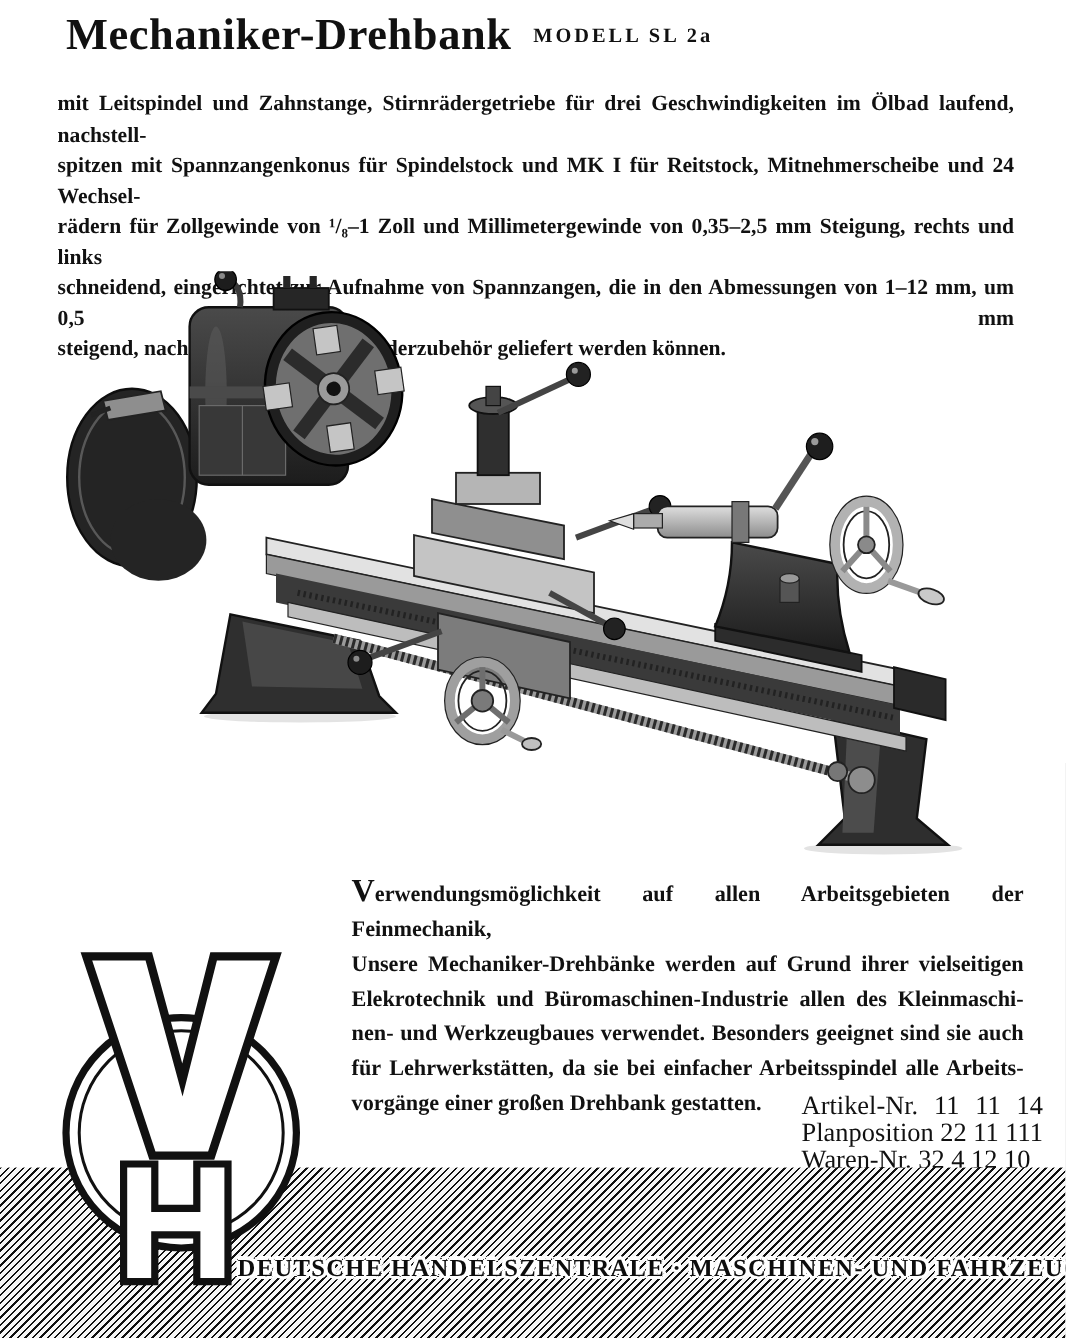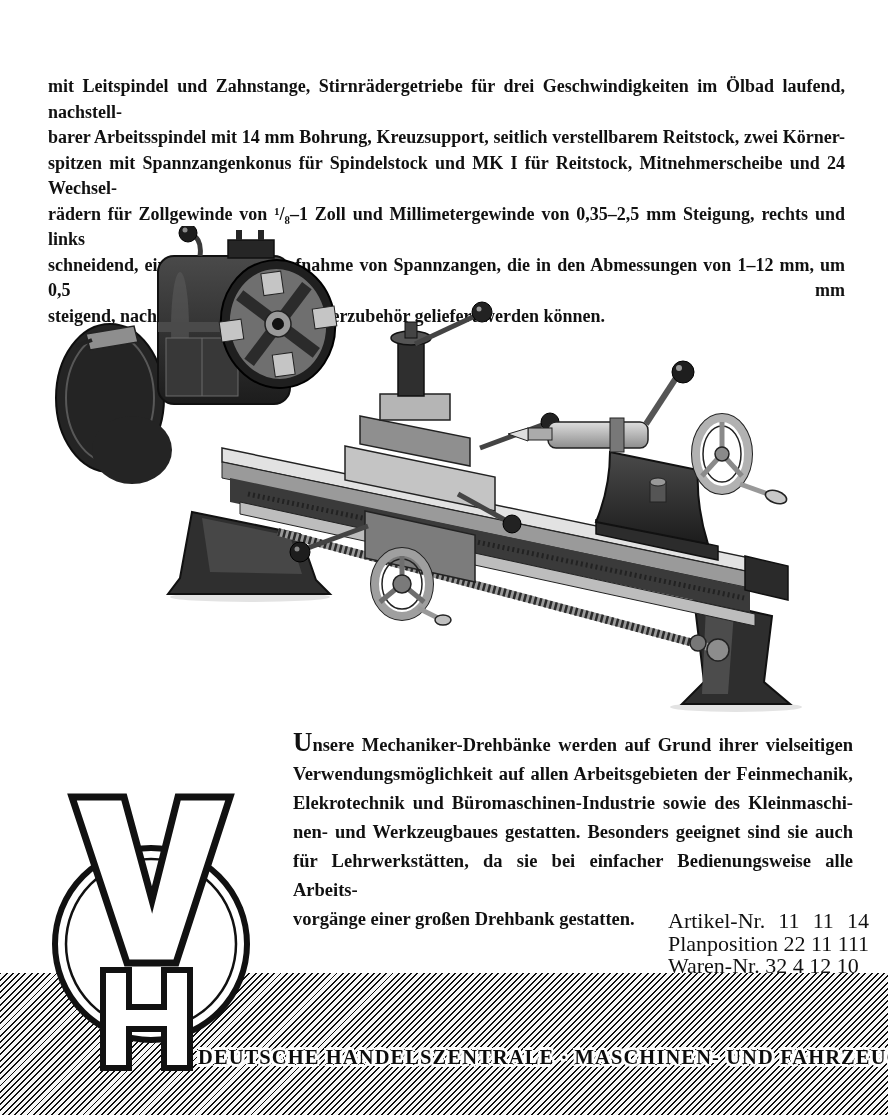--- a/index.html
+++ b/index.html
@@ -44,6 +44,9 @@
 
 <div class="page">
 
+  <div class="titlebar">
+    <span class="title-main">Mechaniker-Drehbank</span><span class="title-model">MODELL SL 2a</span>
+  </div>
 
   <div class="para para-intro">
       <div class="jline">mit Leitspindel und Zahnstange, Stirnrädergetriebe für drei Geschwindigkeiten im Ölbad laufend, nachstell-</div>

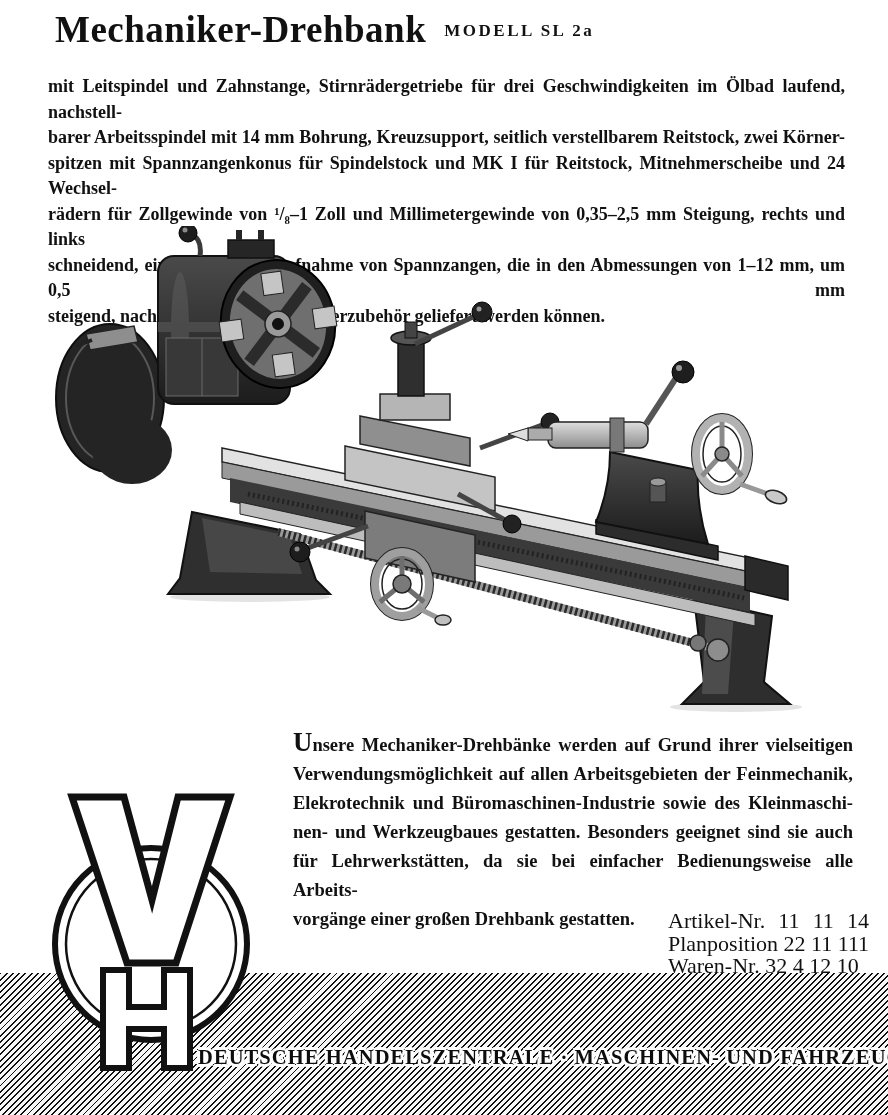--- a/index.html
+++ b/index.html
@@ -50,7 +50,6 @@
 
   <div class="para para-intro">
       <div class="jline">mit Leitspindel und Zahnstange, Stirnrädergetriebe für drei Geschwindigkeiten im Ölbad laufend, nachstell-</div>
-      <div class="jline">barer Arbeitsspindel mit 14 mm Bohrung, Kreuzsupport, seitlich verstellbarem Reitstock, zwei Körner-</div>
       <div class="jline">spitzen mit Spannzangenkonus für Spindelstock und MK I für Reitstock, Mitnehmerscheibe und 24 Wechsel-</div>
       <div class="jline">rädern für Zollgewinde von ¹/₈–1 Zoll und Millimetergewinde von 0,35–2,5 mm Steigung, rechts und links</div>
       <div class="jline">schneidend, eingerichtet zur Aufnahme von Spannzangen, die in den Abmessungen von 1–12 mm, um 0,5 mm</div>

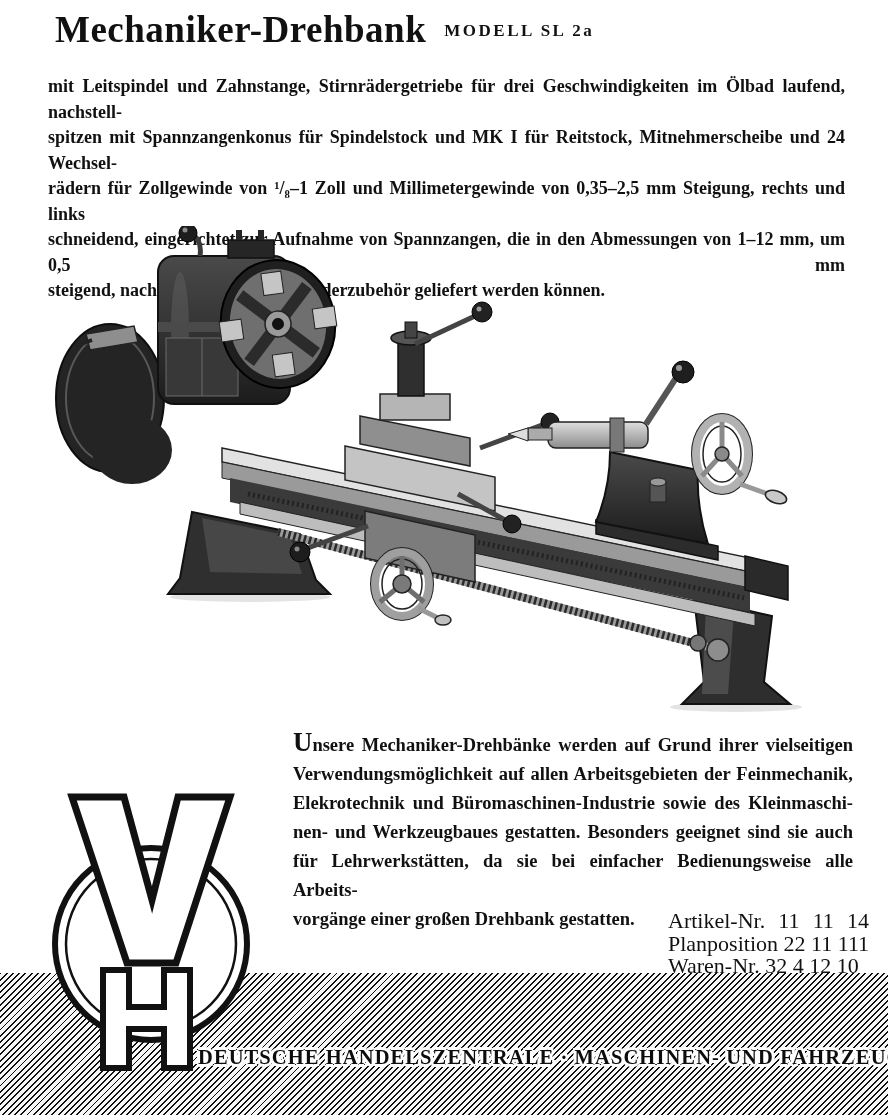--- a/index.html
+++ b/index.html
@@ -188,8 +188,8 @@
   </svg>
 
   <div class="para para-desc">
+      <div class="jline">Verwendungsmöglichkeit auf allen Arbeitsgebieten der Feinmechanik,</div>
       <div class="jline">Unsere Mechaniker-Drehbänke werden auf Grund ihrer vielseitigen</div>
-      <div class="jline">Verwendungsmöglichkeit auf allen Arbeitsgebieten der Feinmechanik,</div>
       <div class="jline">Elekrotechnik und Büromaschinen-Industrie sowie des Kleinmaschi-</div>
       <div class="jline">nen- und Werkzeugbaues gestatten. Besonders geeignet sind sie auch</div>
       <div class="jline">für Lehrwerkstätten, da sie bei einfacher Bedienungsweise alle Arbeits-</div>

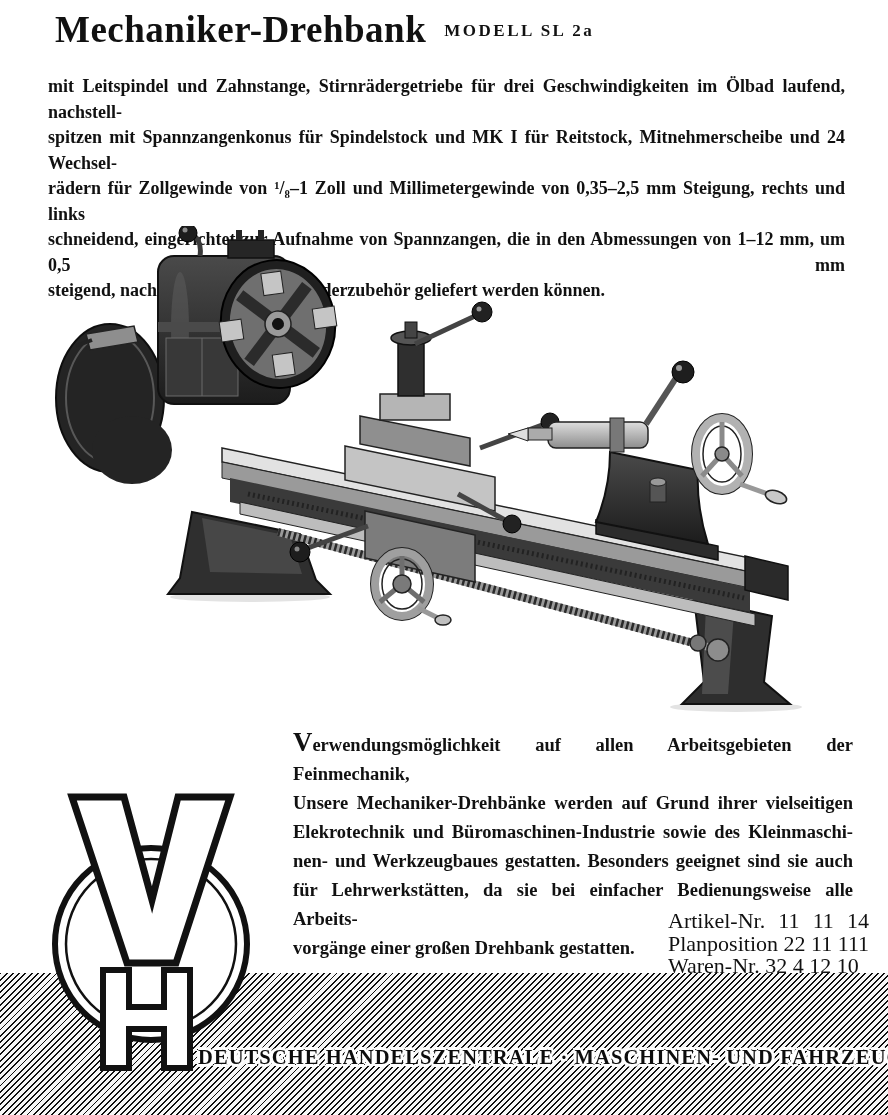--- a/index.html
+++ b/index.html
@@ -190,7 +190,7 @@
   <div class="para para-desc">
       <div class="jline">Verwendungsmöglichkeit auf allen Arbeitsgebieten der Feinmechanik,</div>
       <div class="jline">Unsere Mechaniker-Drehbänke werden auf Grund ihrer vielseitigen</div>
-      <div class="jline">Elekrotechnik und Büromaschinen-Industrie sowie des Kleinmaschi-</div>
+      <div class="jline">Elekrotechnik und Büromaschinen-Industrie allen des Kleinmaschi-</div>
       <div class="jline">nen- und Werkzeugbaues gestatten. Besonders geeignet sind sie auch</div>
       <div class="jline">für Lehrwerkstätten, da sie bei einfacher Bedienungsweise alle Arbeits-</div>
       <div class="jline jline-last">vorgänge einer großen Drehbank gestatten.</div>

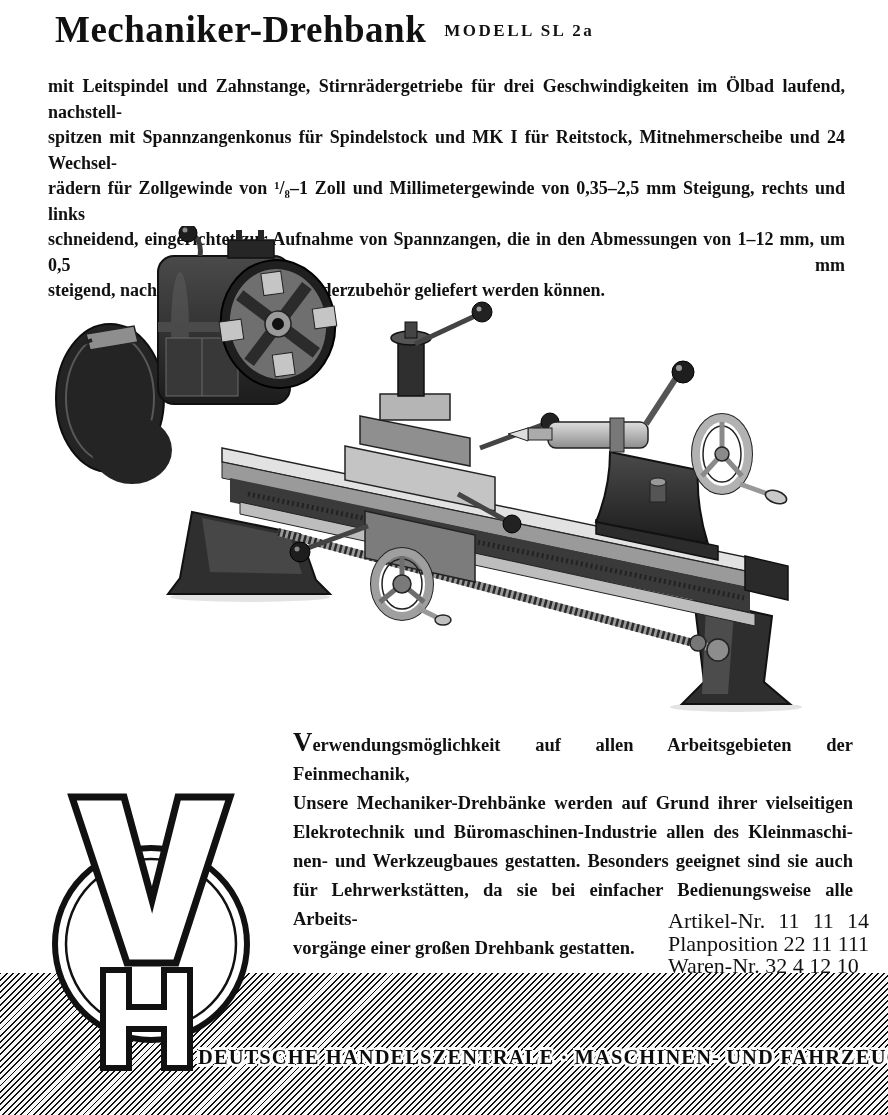--- a/index.html
+++ b/index.html
@@ -191,7 +191,7 @@
       <div class="jline">Verwendungsmöglichkeit auf allen Arbeitsgebieten der Feinmechanik,</div>
       <div class="jline">Unsere Mechaniker-Drehbänke werden auf Grund ihrer vielseitigen</div>
       <div class="jline">Elekrotechnik und Büromaschinen-Industrie allen des Kleinmaschi-</div>
-      <div class="jline">nen- und Werkzeugbaues gestatten. Besonders geeignet sind sie auch</div>
+      <div class="jline">nen- und Werkzeugbaues verwendet. Besonders geeignet sind sie auch</div>
       <div class="jline">für Lehrwerkstätten, da sie bei einfacher Bedienungsweise alle Arbeits-</div>
       <div class="jline jline-last">vorgänge einer großen Drehbank gestatten.</div>
     </div>

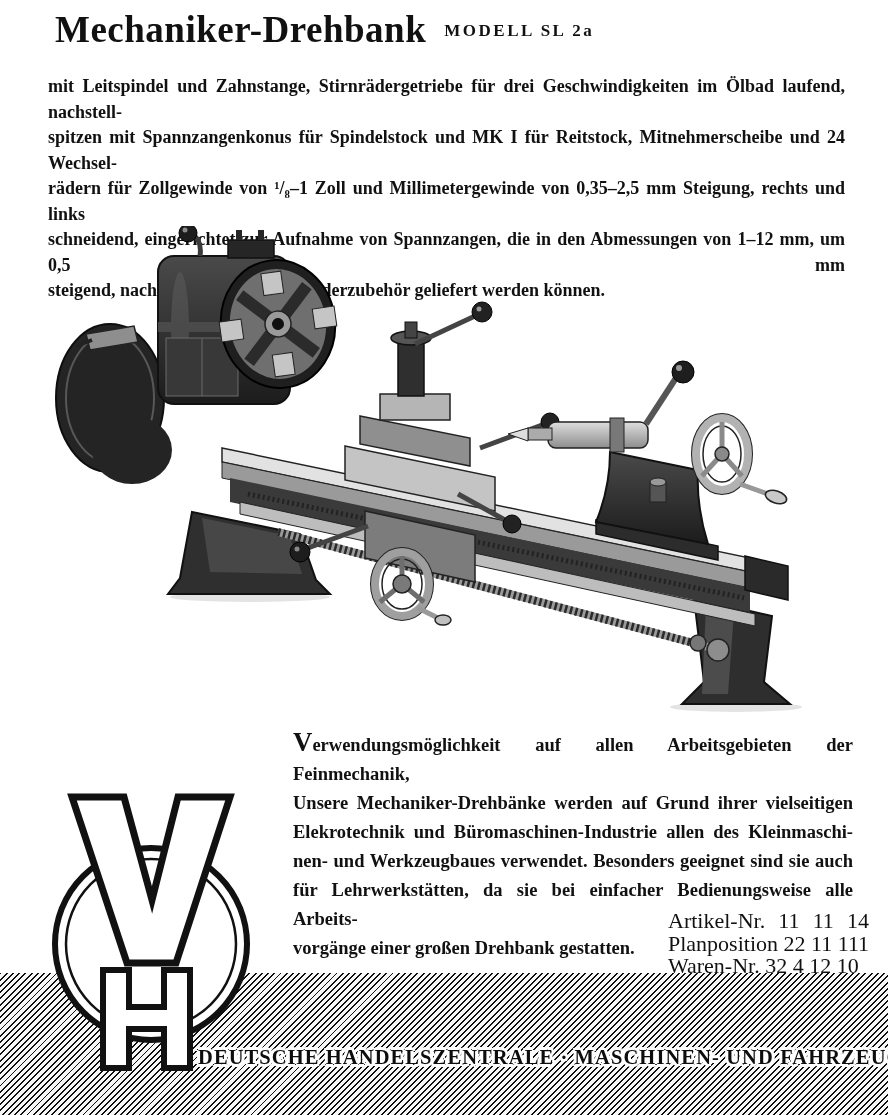--- a/index.html
+++ b/index.html
@@ -192,7 +192,7 @@
       <div class="jline">Unsere Mechaniker-Drehbänke werden auf Grund ihrer vielseitigen</div>
       <div class="jline">Elekrotechnik und Büromaschinen-Industrie allen des Kleinmaschi-</div>
       <div class="jline">nen- und Werkzeugbaues verwendet. Besonders geeignet sind sie auch</div>
-      <div class="jline">für Lehrwerkstätten, da sie bei einfacher Bedienungsweise alle Arbeits-</div>
+      <div class="jline">für Lehrwerkstätten, da sie bei einfacher Arbeitsspindel alle Arbeits-</div>
       <div class="jline jline-last">vorgänge einer großen Drehbank gestatten.</div>
     </div>
 

